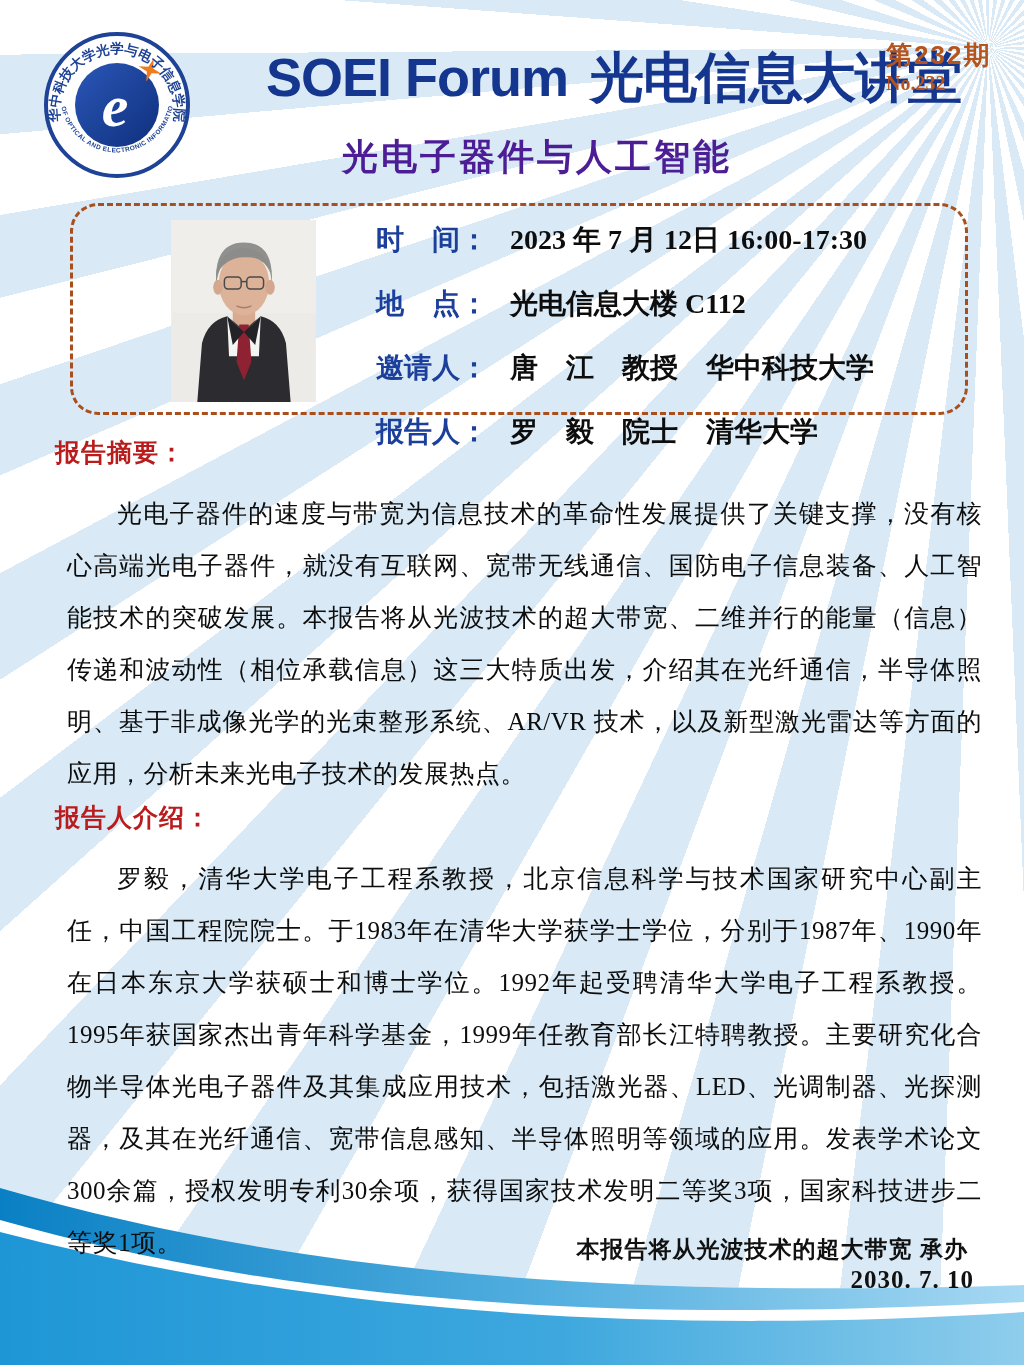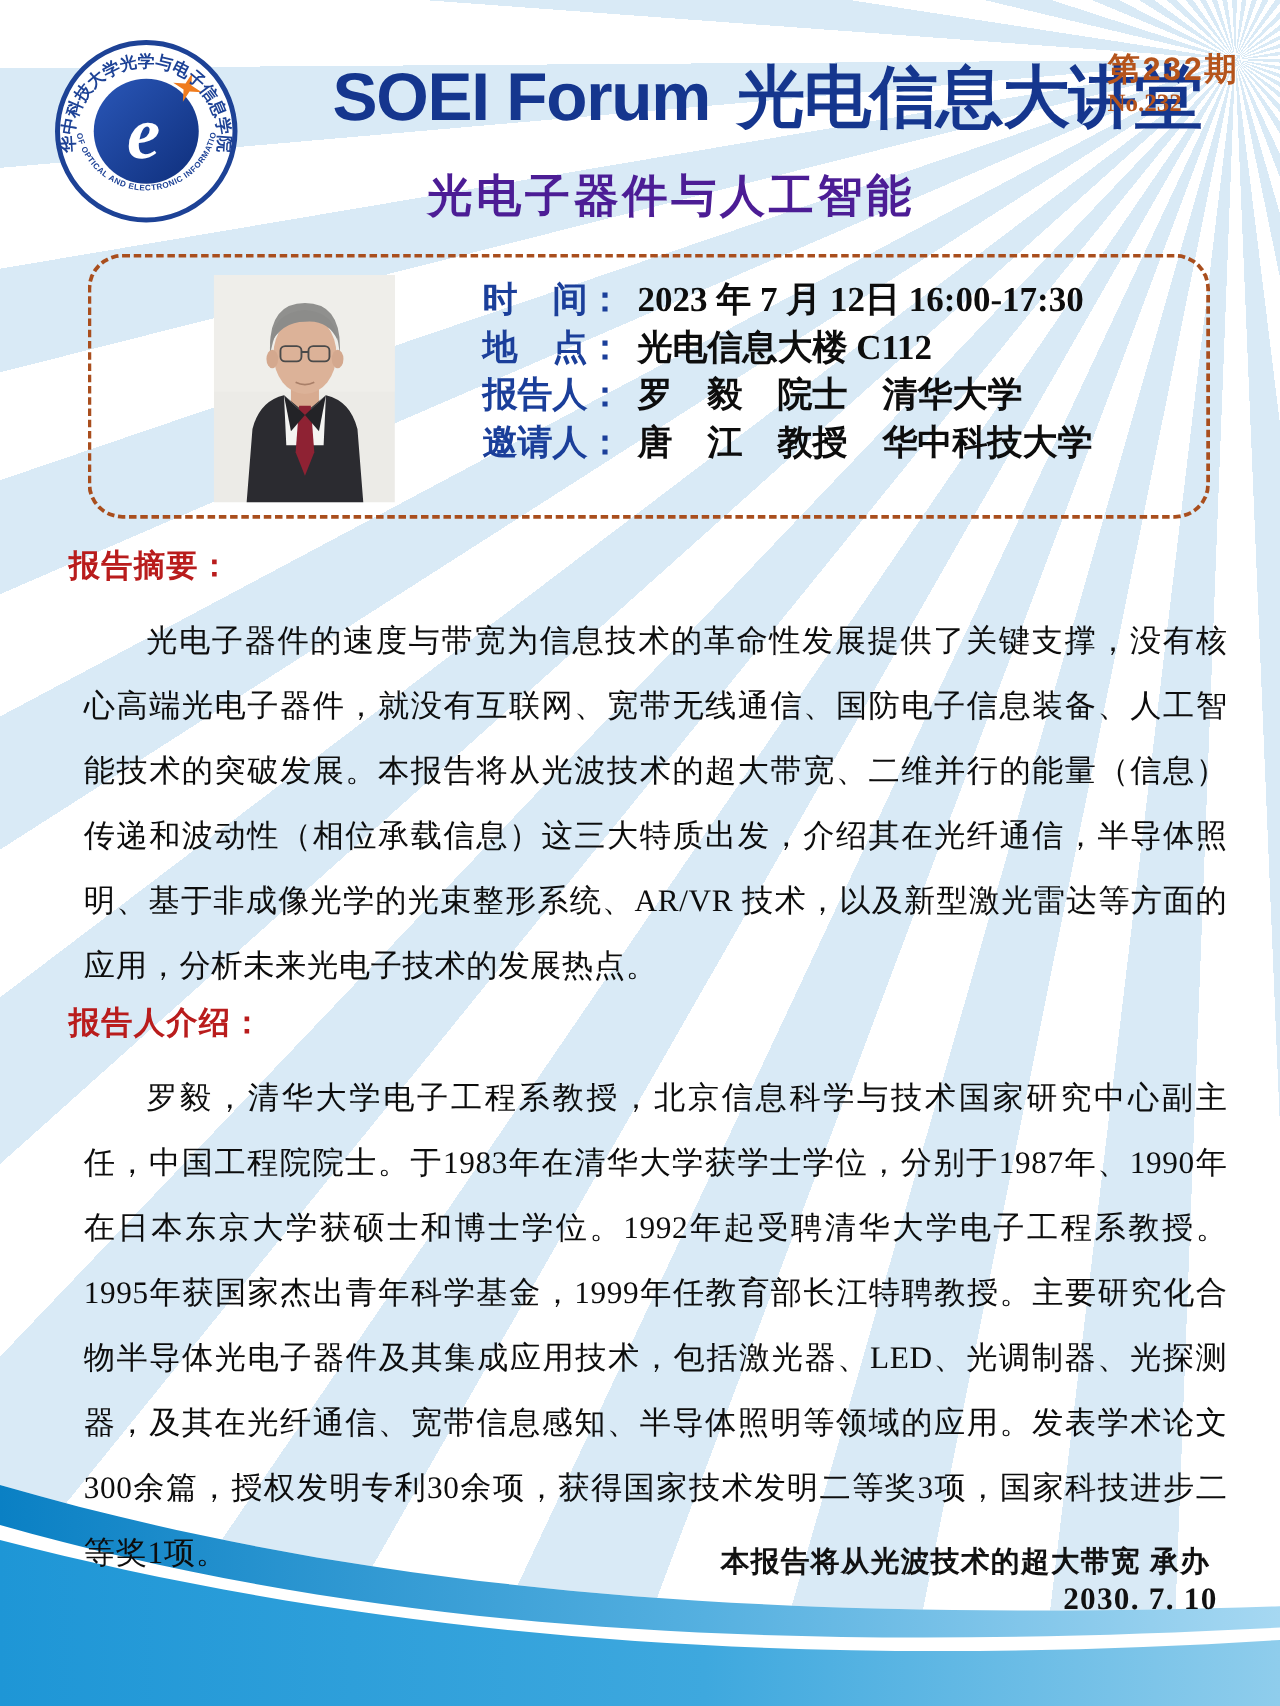--- a/index.html
+++ b/index.html
@@ -47,7 +47,7 @@
   .portrait{position:absolute;left:93px;top:14px;}
   .info-rows{
     position:absolute;left:303px;top:15px;right:10px;
-    display:flex;flex-direction:column;gap:0;text-align:right;
+    display:flex;flex-direction:column;gap:26px;
   }
   .info-row{display:flex;align-items:baseline;white-space:nowrap;}
   .info-label{

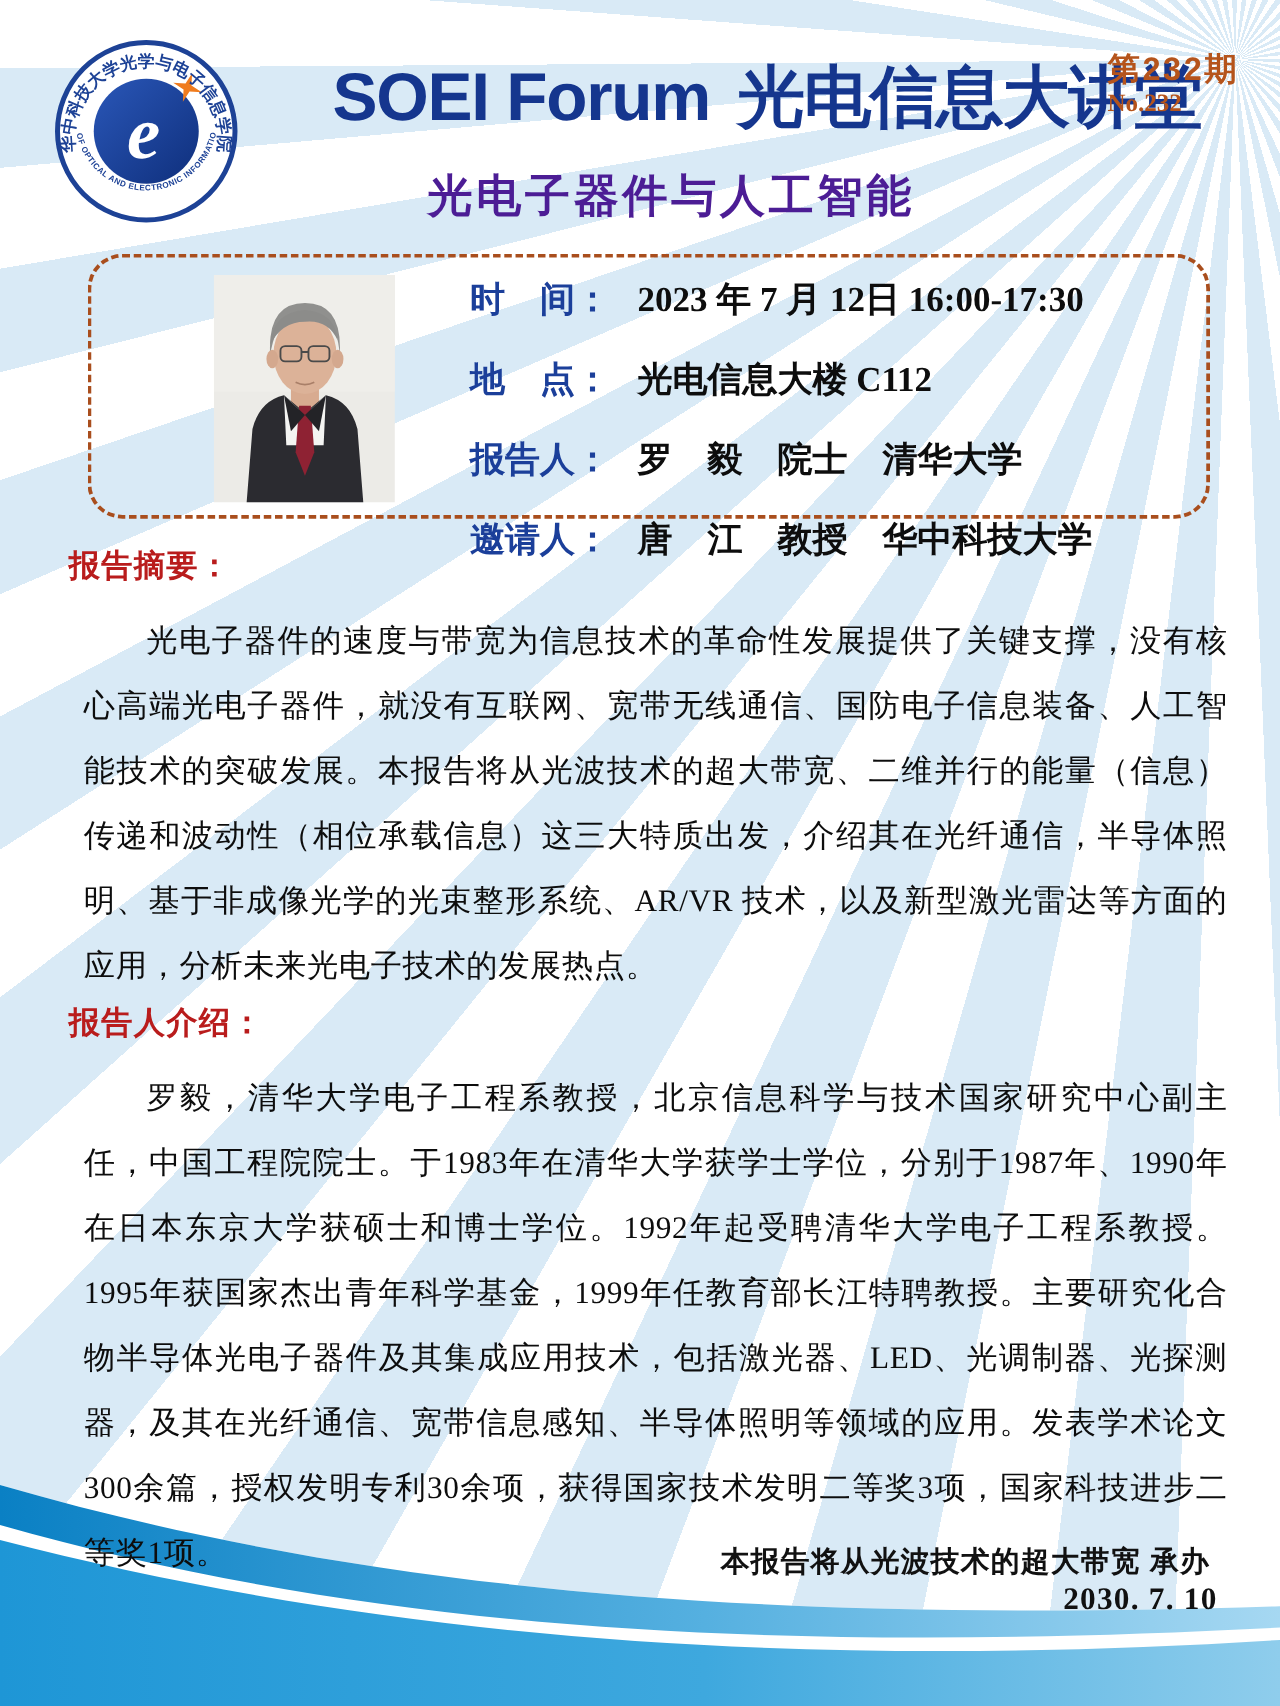--- a/index.html
+++ b/index.html
@@ -183,13 +183,13 @@
           <span class="info-value">光电信息大楼 C112</span>
         </div>
         <div class="info-row">
+          <span class="info-label">邀请人：</span>
+          <span class="info-value">唐　江　教授　华中科技大学</span>
+        </div>
+        <div class="info-row">
           <span class="info-label">报告人：</span>
           <span class="info-value">罗　毅　院士　清华大学</span>
         </div>
-        <div class="info-row">
-          <span class="info-label">邀请人：</span>
-          <span class="info-value">唐　江　教授　华中科技大学</span>
-        </div>
       </div>
     </div>
 

